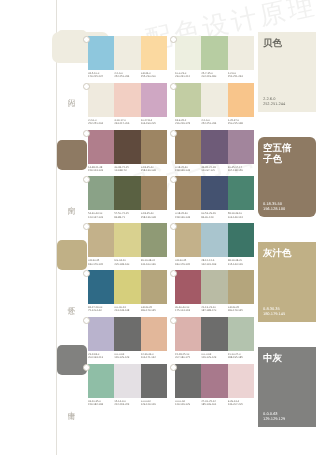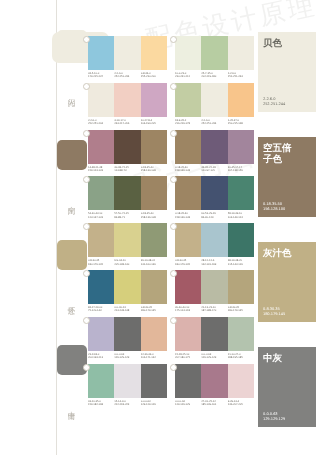--- a/index.html
+++ b/index.html
@@ -485,7 +485,7 @@
         </div>
       </div>
       <div class="panel" style="top: 137px;">
-        <div class="panel-body" style="background: rgb(142, 122, 99);">
+        <div class="panel-body" style="background: rgb(142, 122, 99); border-radius: 6px;">
           <div class="panel-name" style="color: rgb(255, 255, 255);">
             <div>空五倍</div>
             <div>子色</div>

